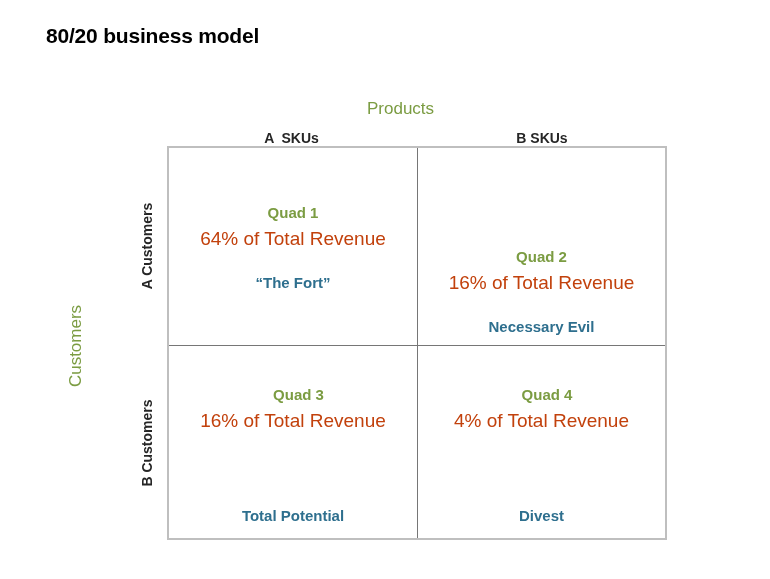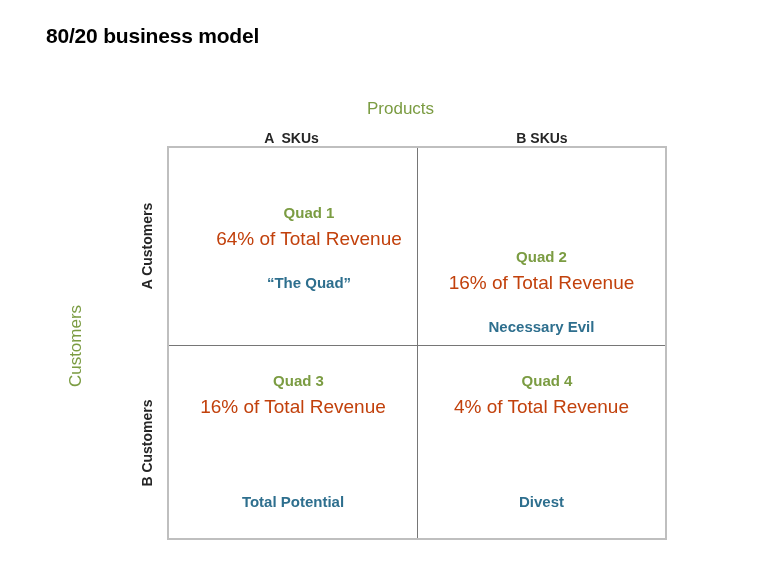--- a/index.html
+++ b/index.html
@@ -131,7 +131,7 @@
     box-sizing: border-box;
     text-align: center;
   }
-  #quad-1 { left: 0px;   top: 0px;   width: 248px; height: 197px; margin-left: 16px; }
+  #quad-1 { left: 0px;   top: 0px;   width: 248px; height: 197px; }
   #quad-2 { left: 249px; top: 0px;   width: 247px; height: 197px; margin-top: 44px; }
   #quad-3 { left: 0px;   top: 198px; width: 248px; height: 192px; }
   #quad-4 { left: 249px; top: 198px; width: 247px; height: 192px; }

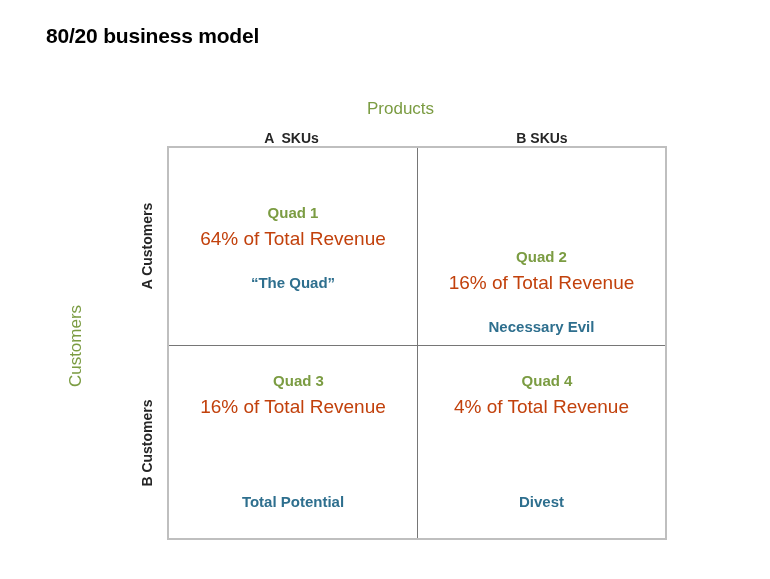--- a/index.html
+++ b/index.html
@@ -198,7 +198,7 @@
     <div id="quad-1" class="quad">
       <div class="quad-title">Quad 1</div>
       <div class="quad-revenue">64% of Total Revenue</div>
-      <div class="quad-label">“The Quad”</div>
+      <div class="quad-label">“The Fort”</div>
     </div>
 
     <div id="quad-2" class="quad">

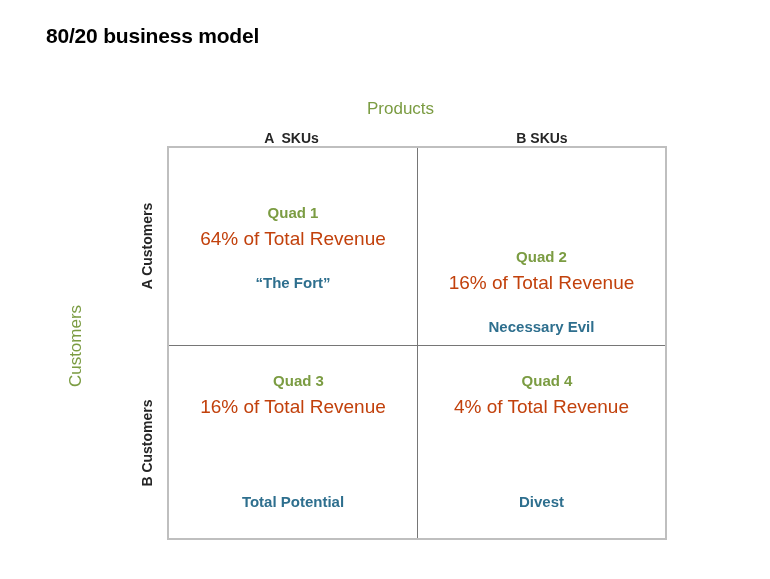--- a/index.html
+++ b/index.html
@@ -165,7 +165,7 @@
 
   
   #quad-3 .quad-title,
-  #quad-4 .quad-title { margin-top: 26px; padding-left: 11px; }
+  #quad-4 .quad-title { margin-top: 40px; padding-left: 11px; }
   #quad-3 .quad-revenue,
   #quad-4 .quad-revenue { margin-top: 7px; }
   #quad-3 .quad-label,

